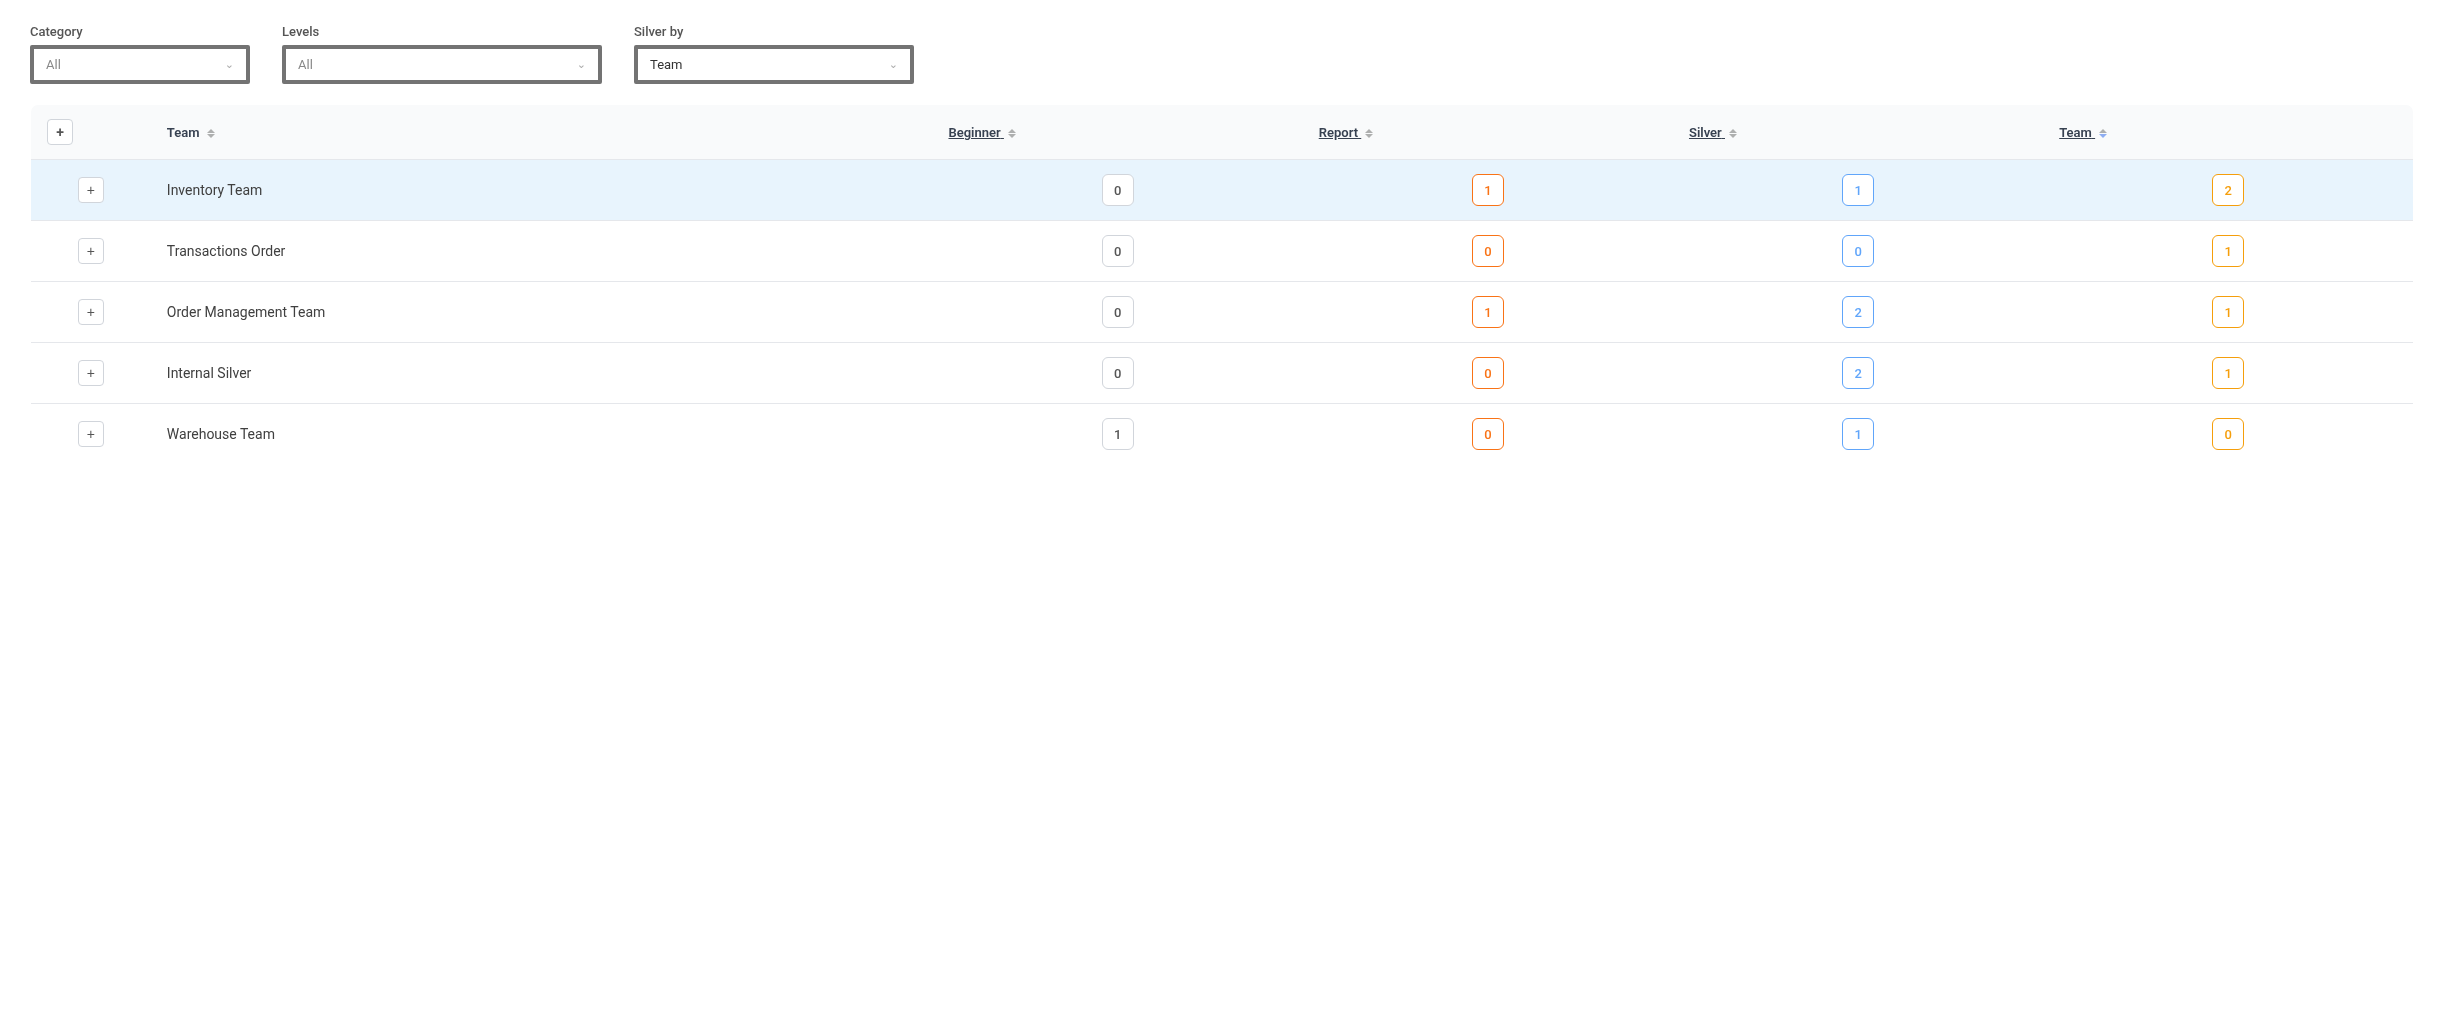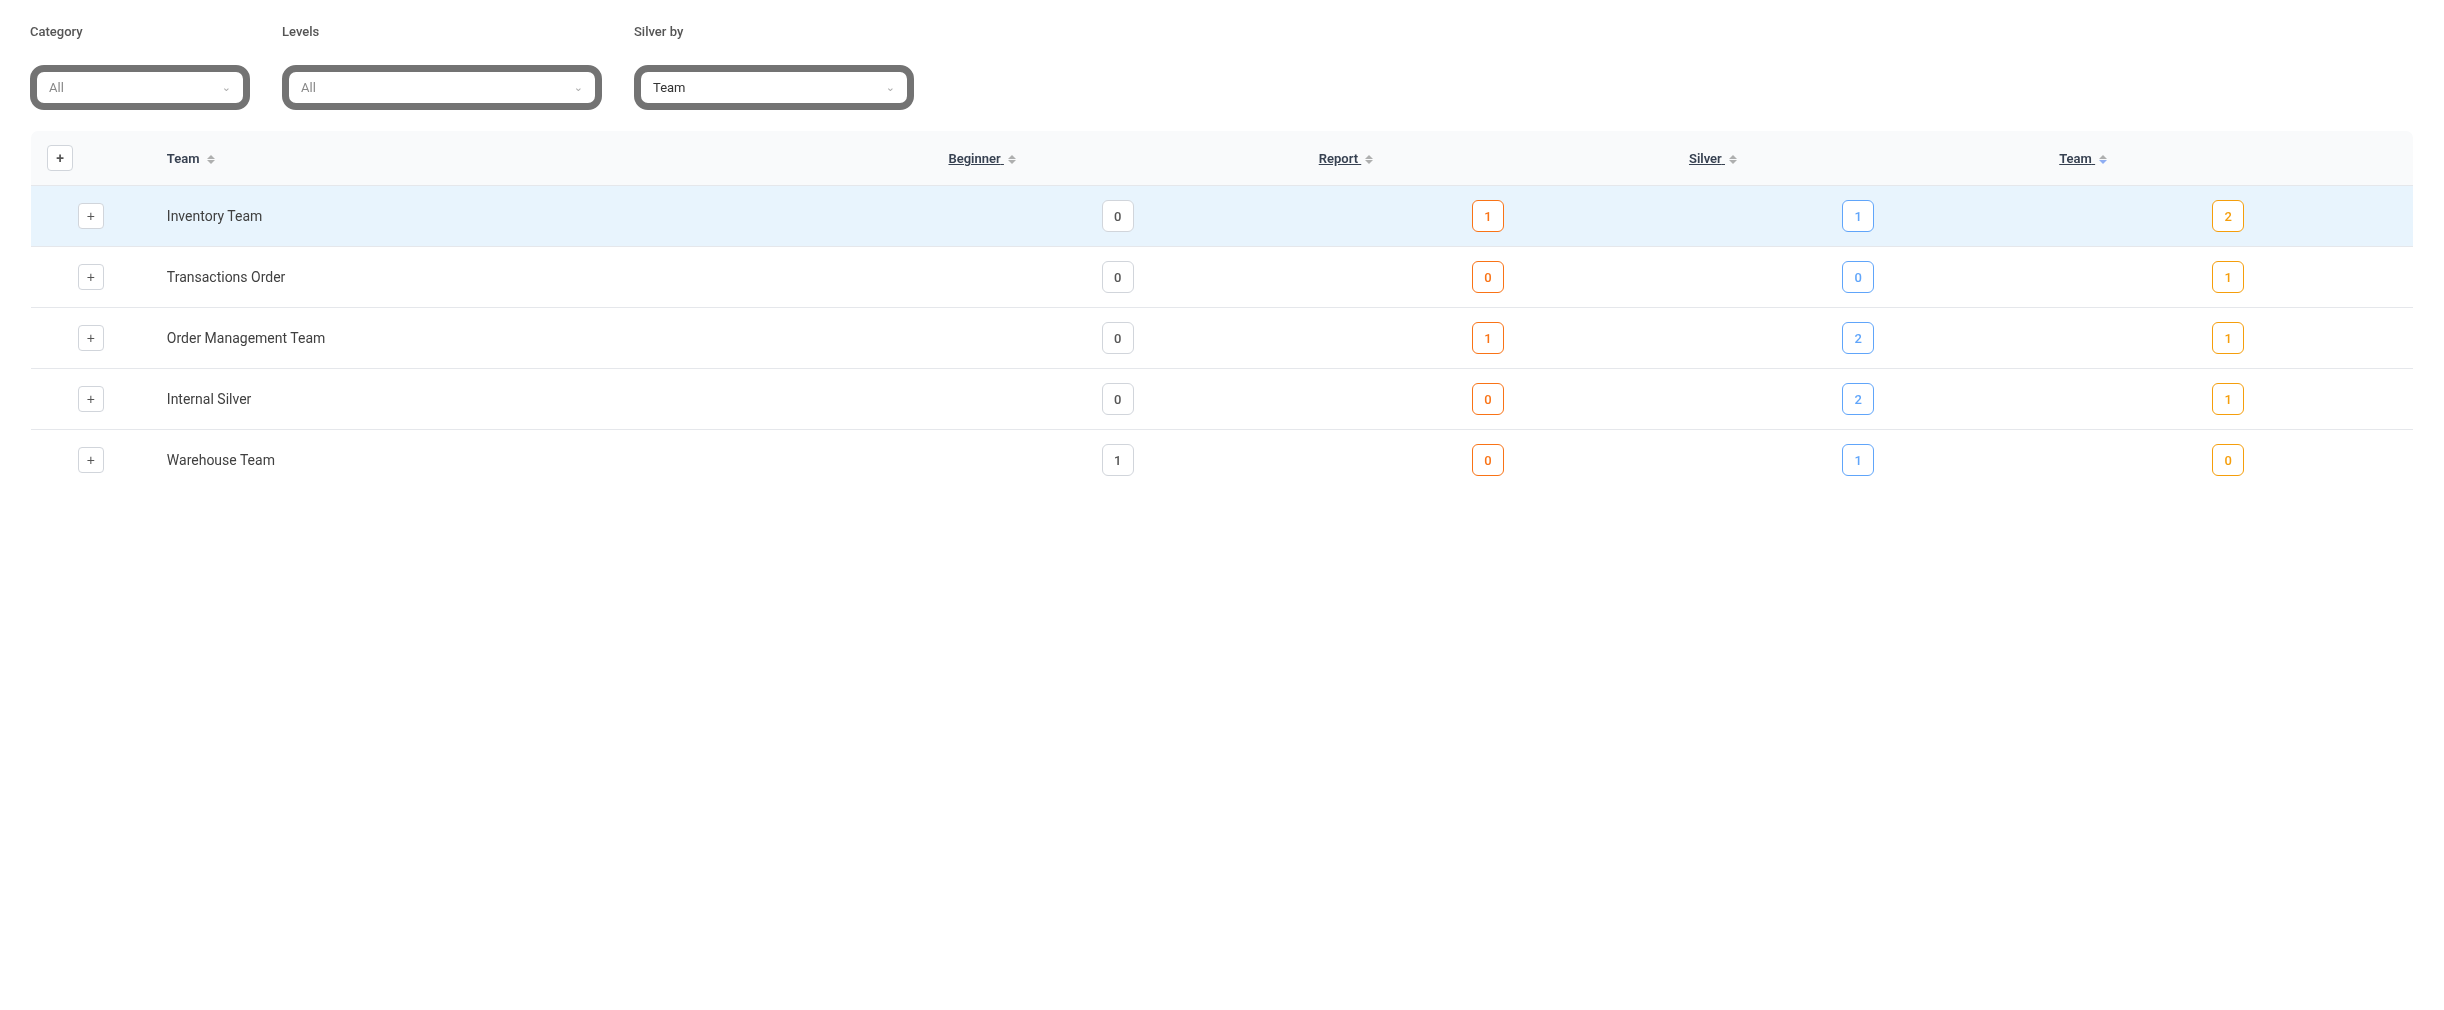--- a/index.html
+++ b/index.html
@@ -42,15 +42,14 @@
       display: flex;
       align-items: center;
       justify-content: space-between;
-      border: 7px solid #737373;
-      border-radius: 14px;
+      border: 4px solid #737373;
+      border-radius: 2px;
       padding: 8px 12px;
       background: #fff;
       cursor: pointer;
       color: #888;
       font-size: 13px;
       width: 220px;
-      margin-top: 20px;
     }
     .filter-select-wide {
       width: 320px;

